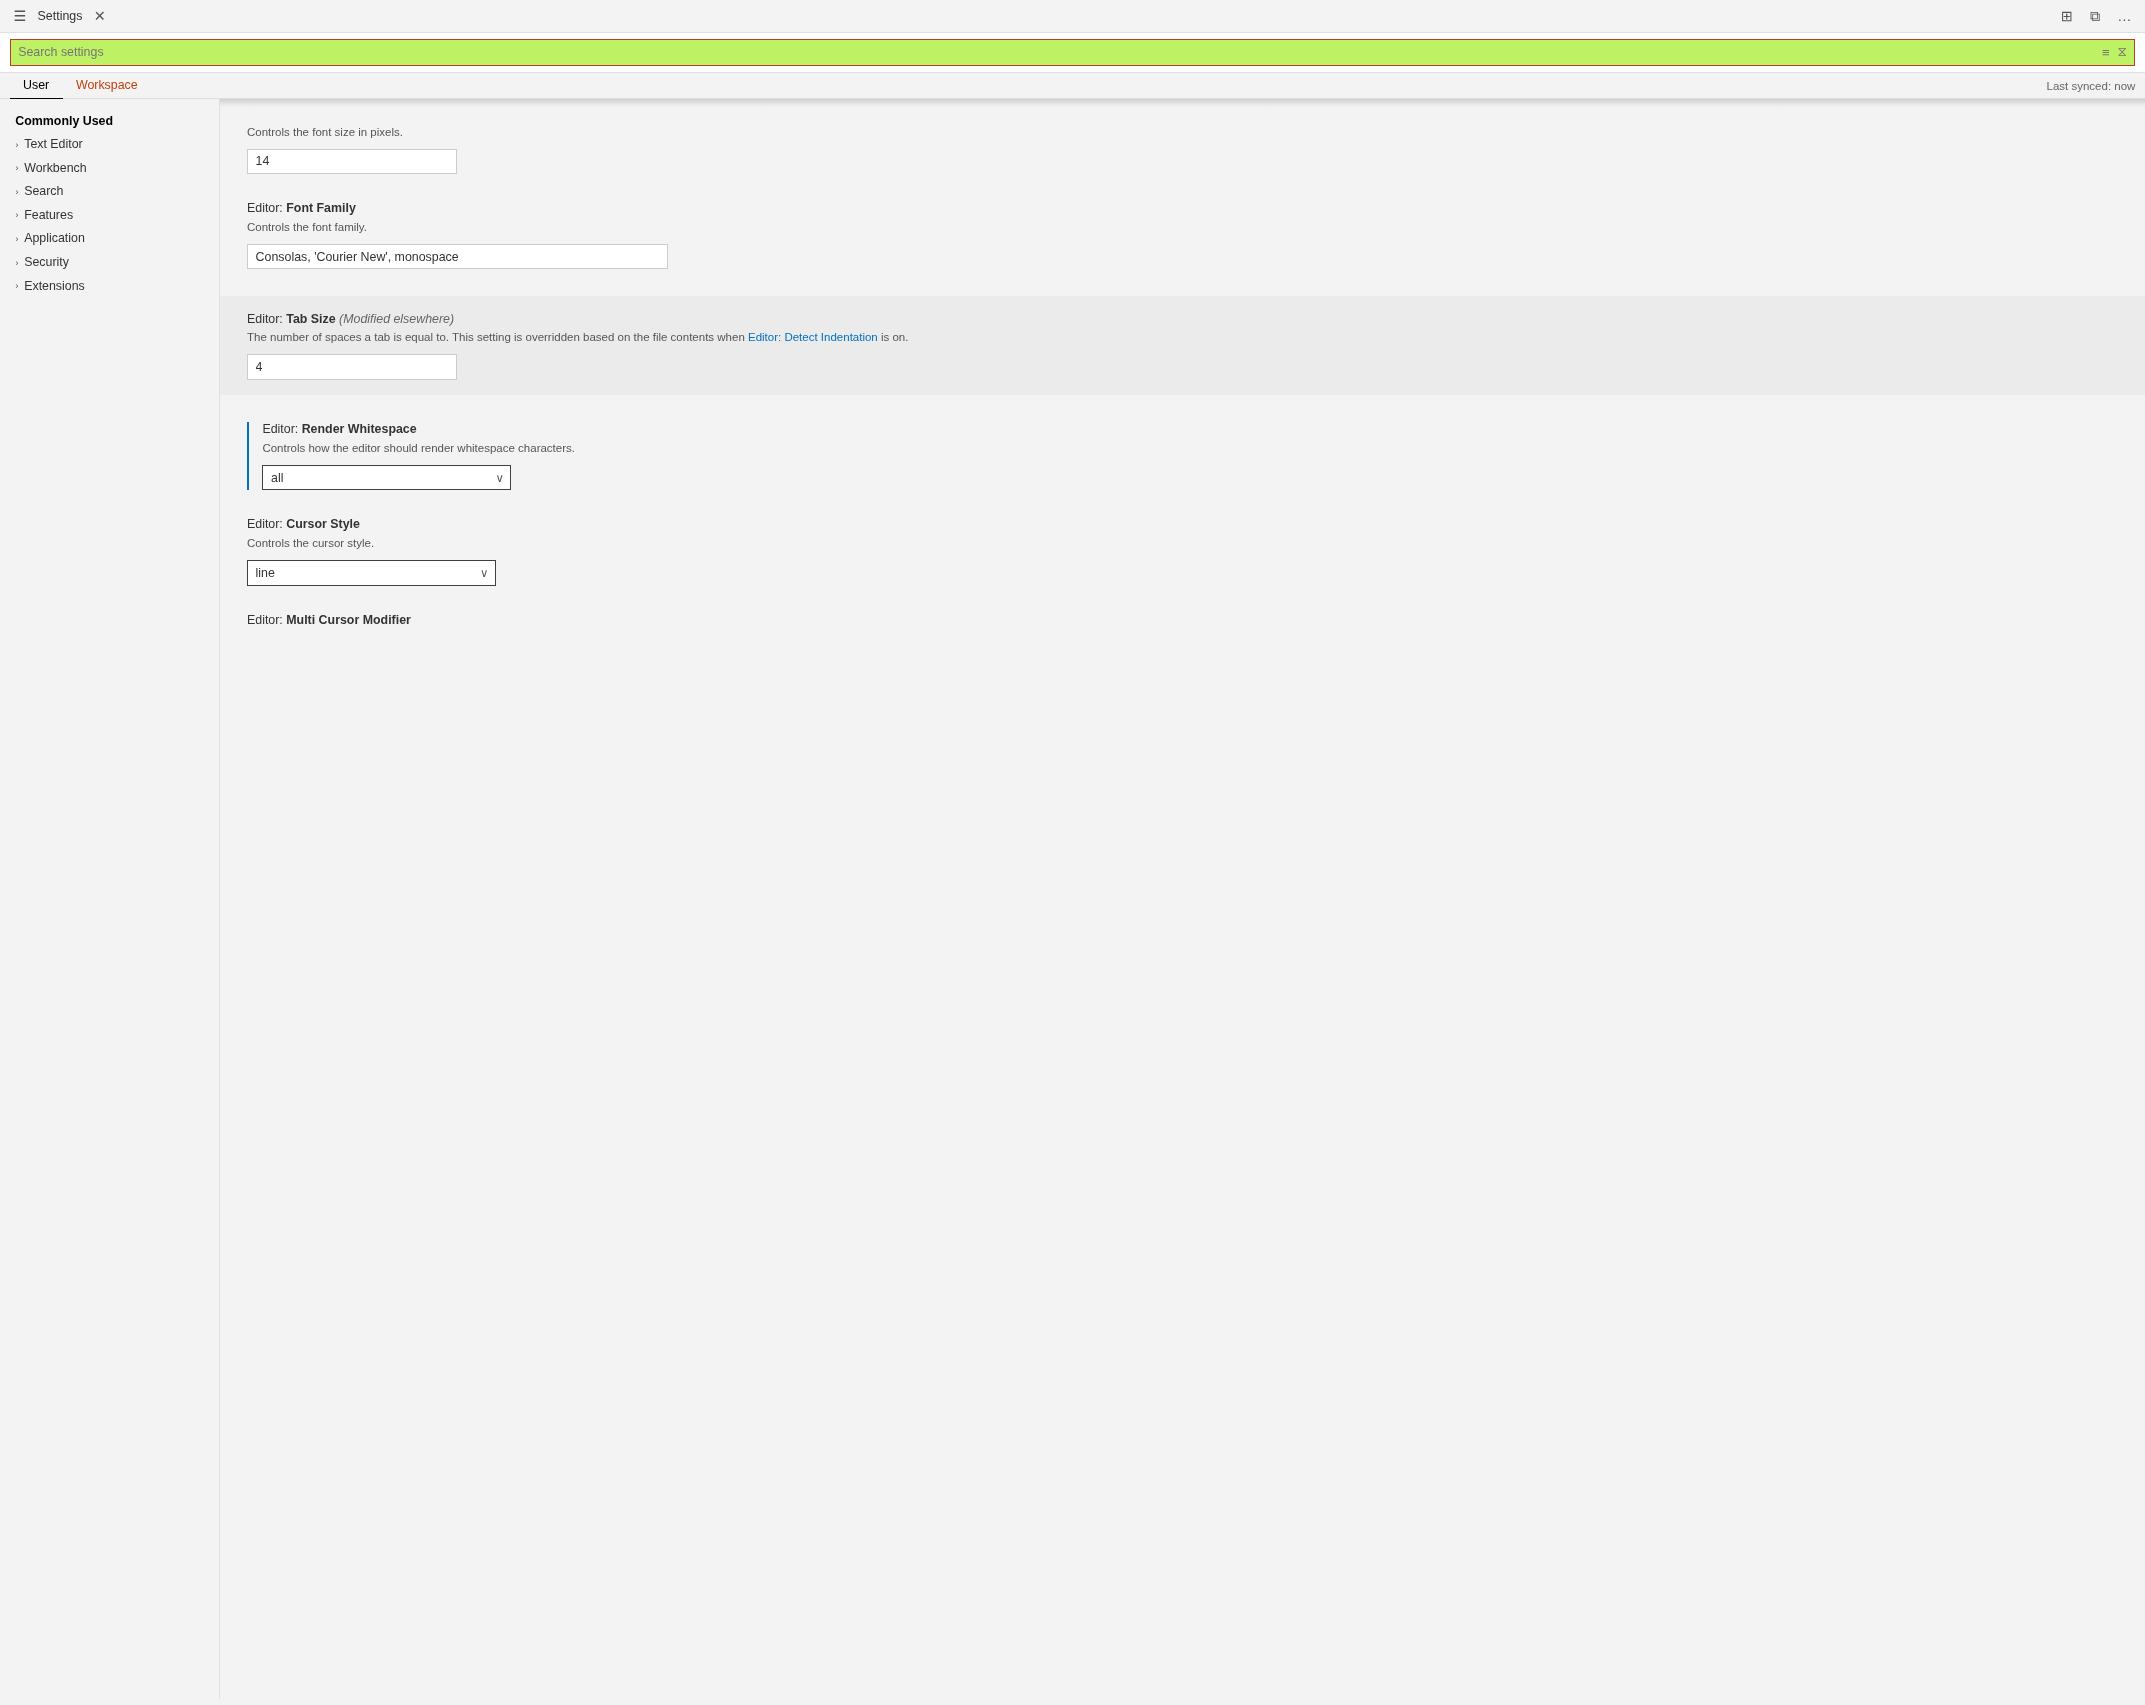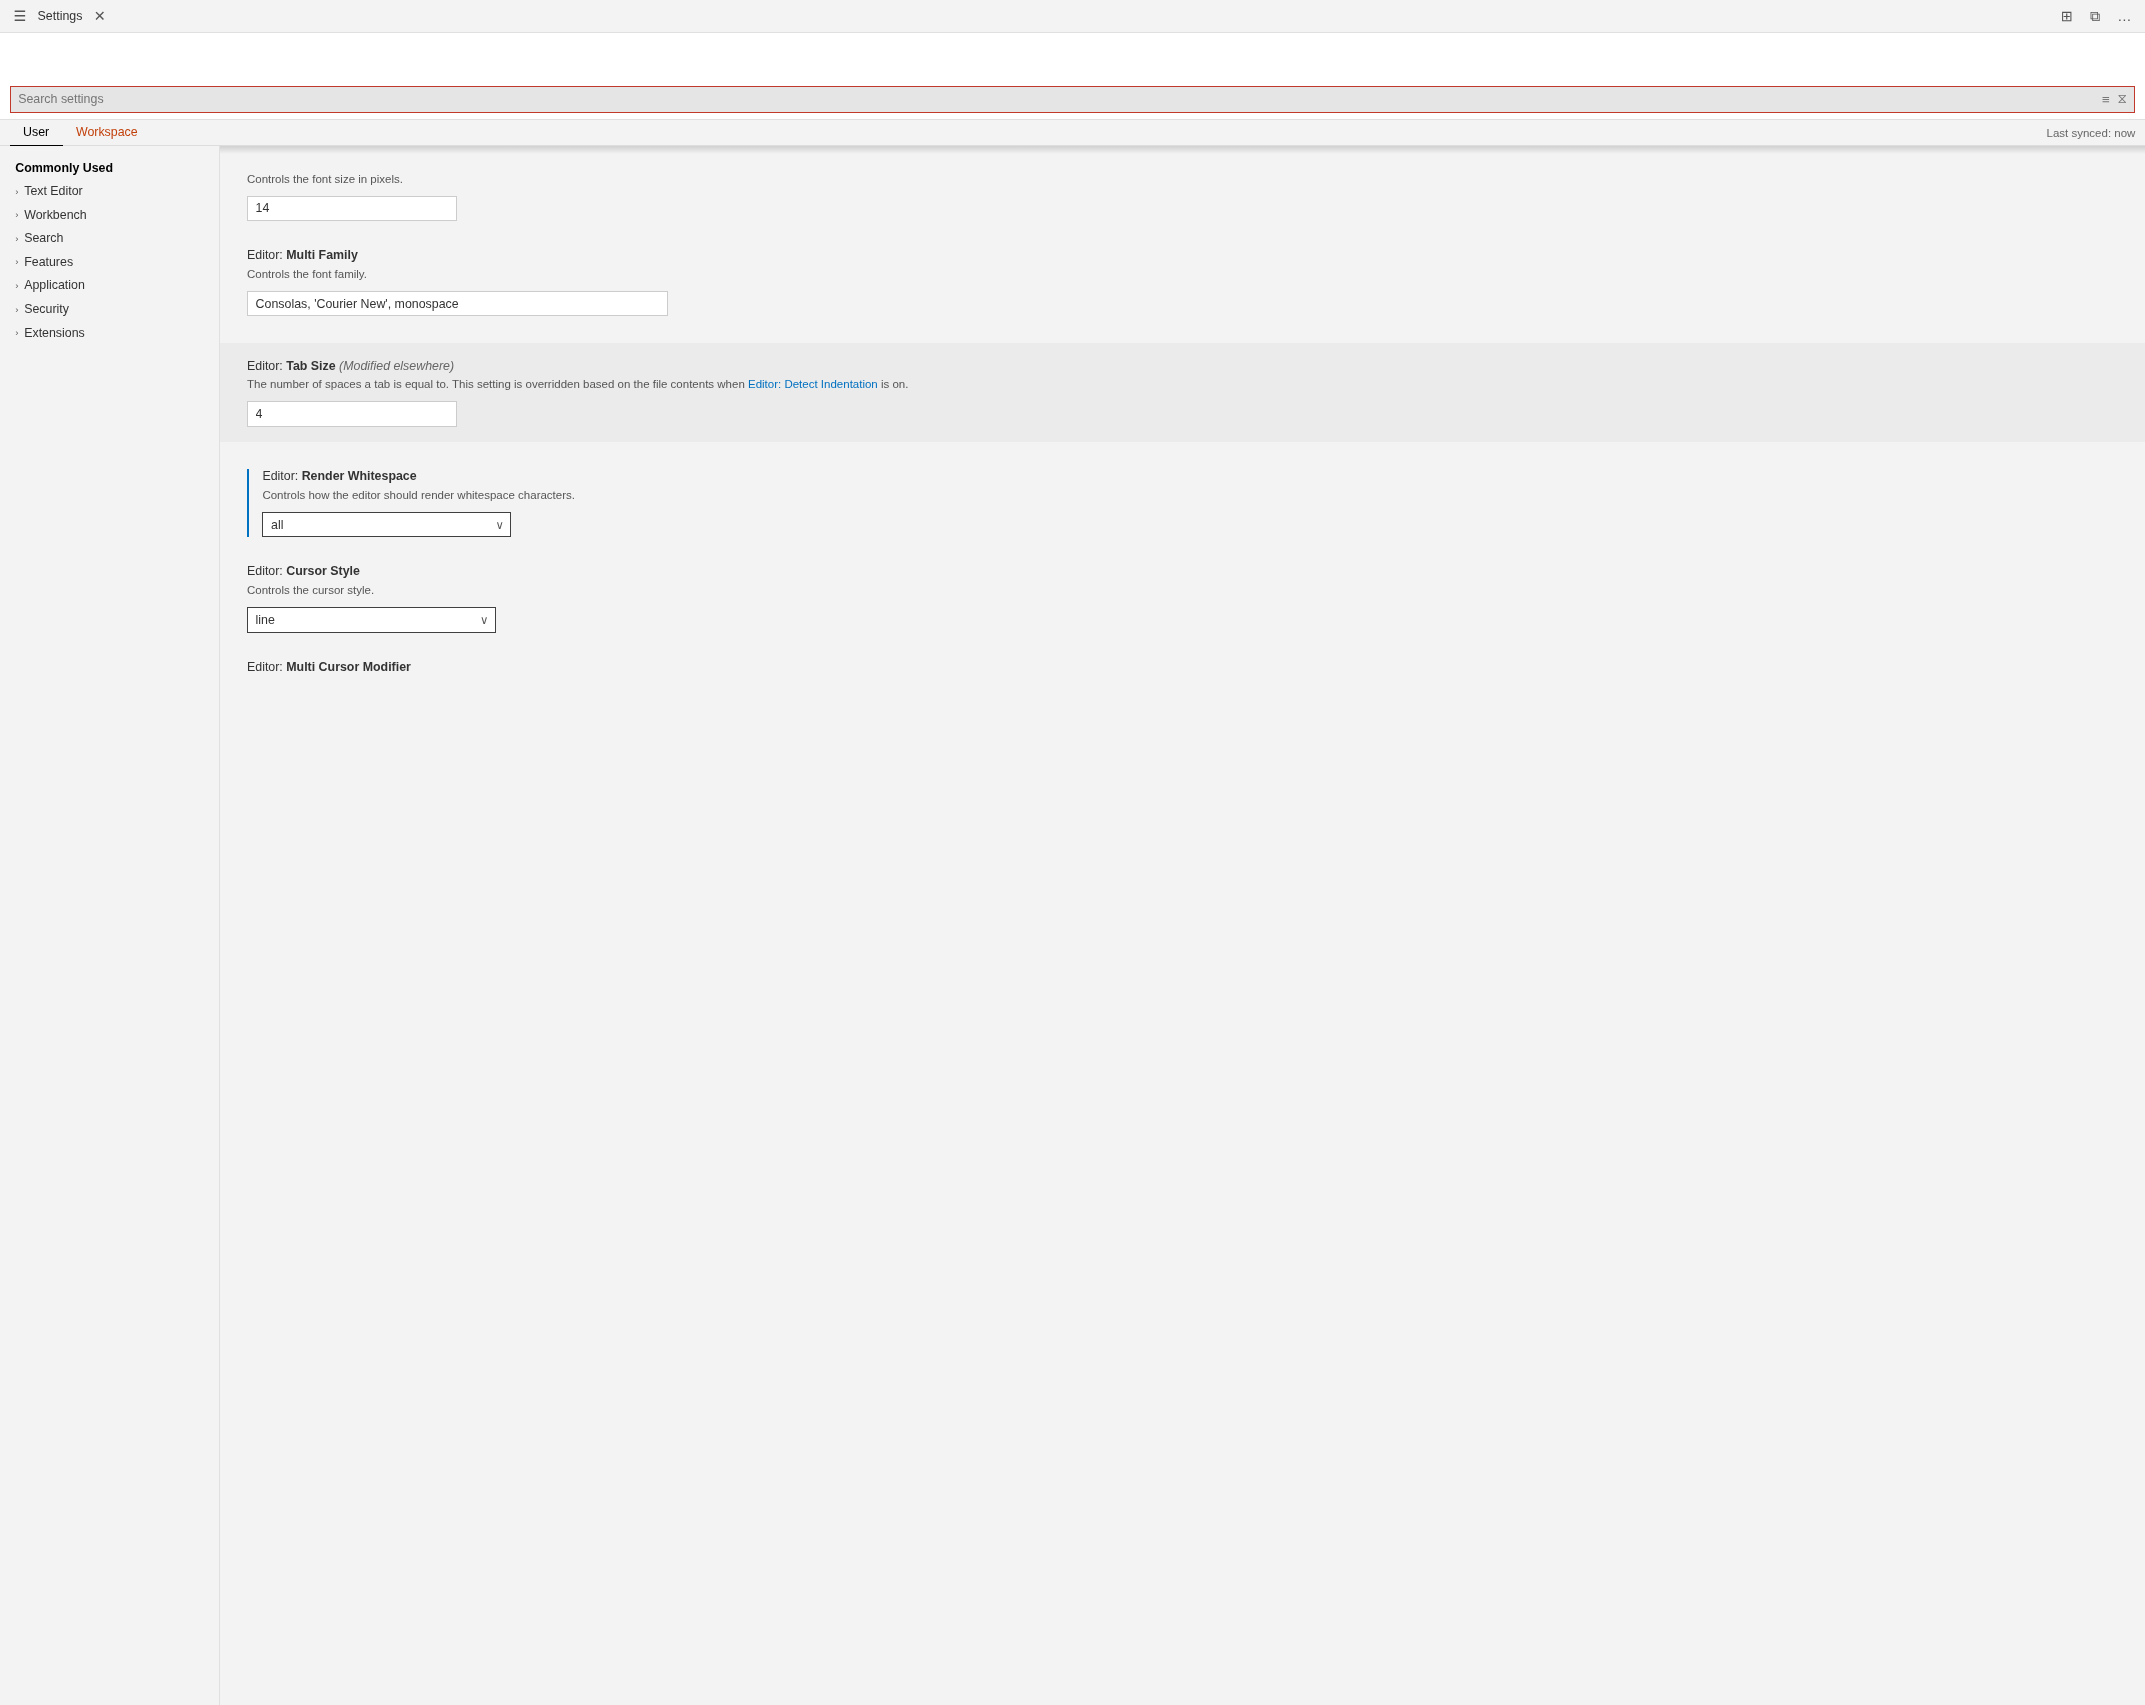--- a/index.html
+++ b/index.html
@@ -51,8 +51,7 @@
       display: flex;
       align-items: center;
       border: 1.4px solid #c0392b;
-      background: #e5e5e5;
-      margin-top: 47px;
+      background: #bef264;
     }
     .search-input {
       flex: 1;

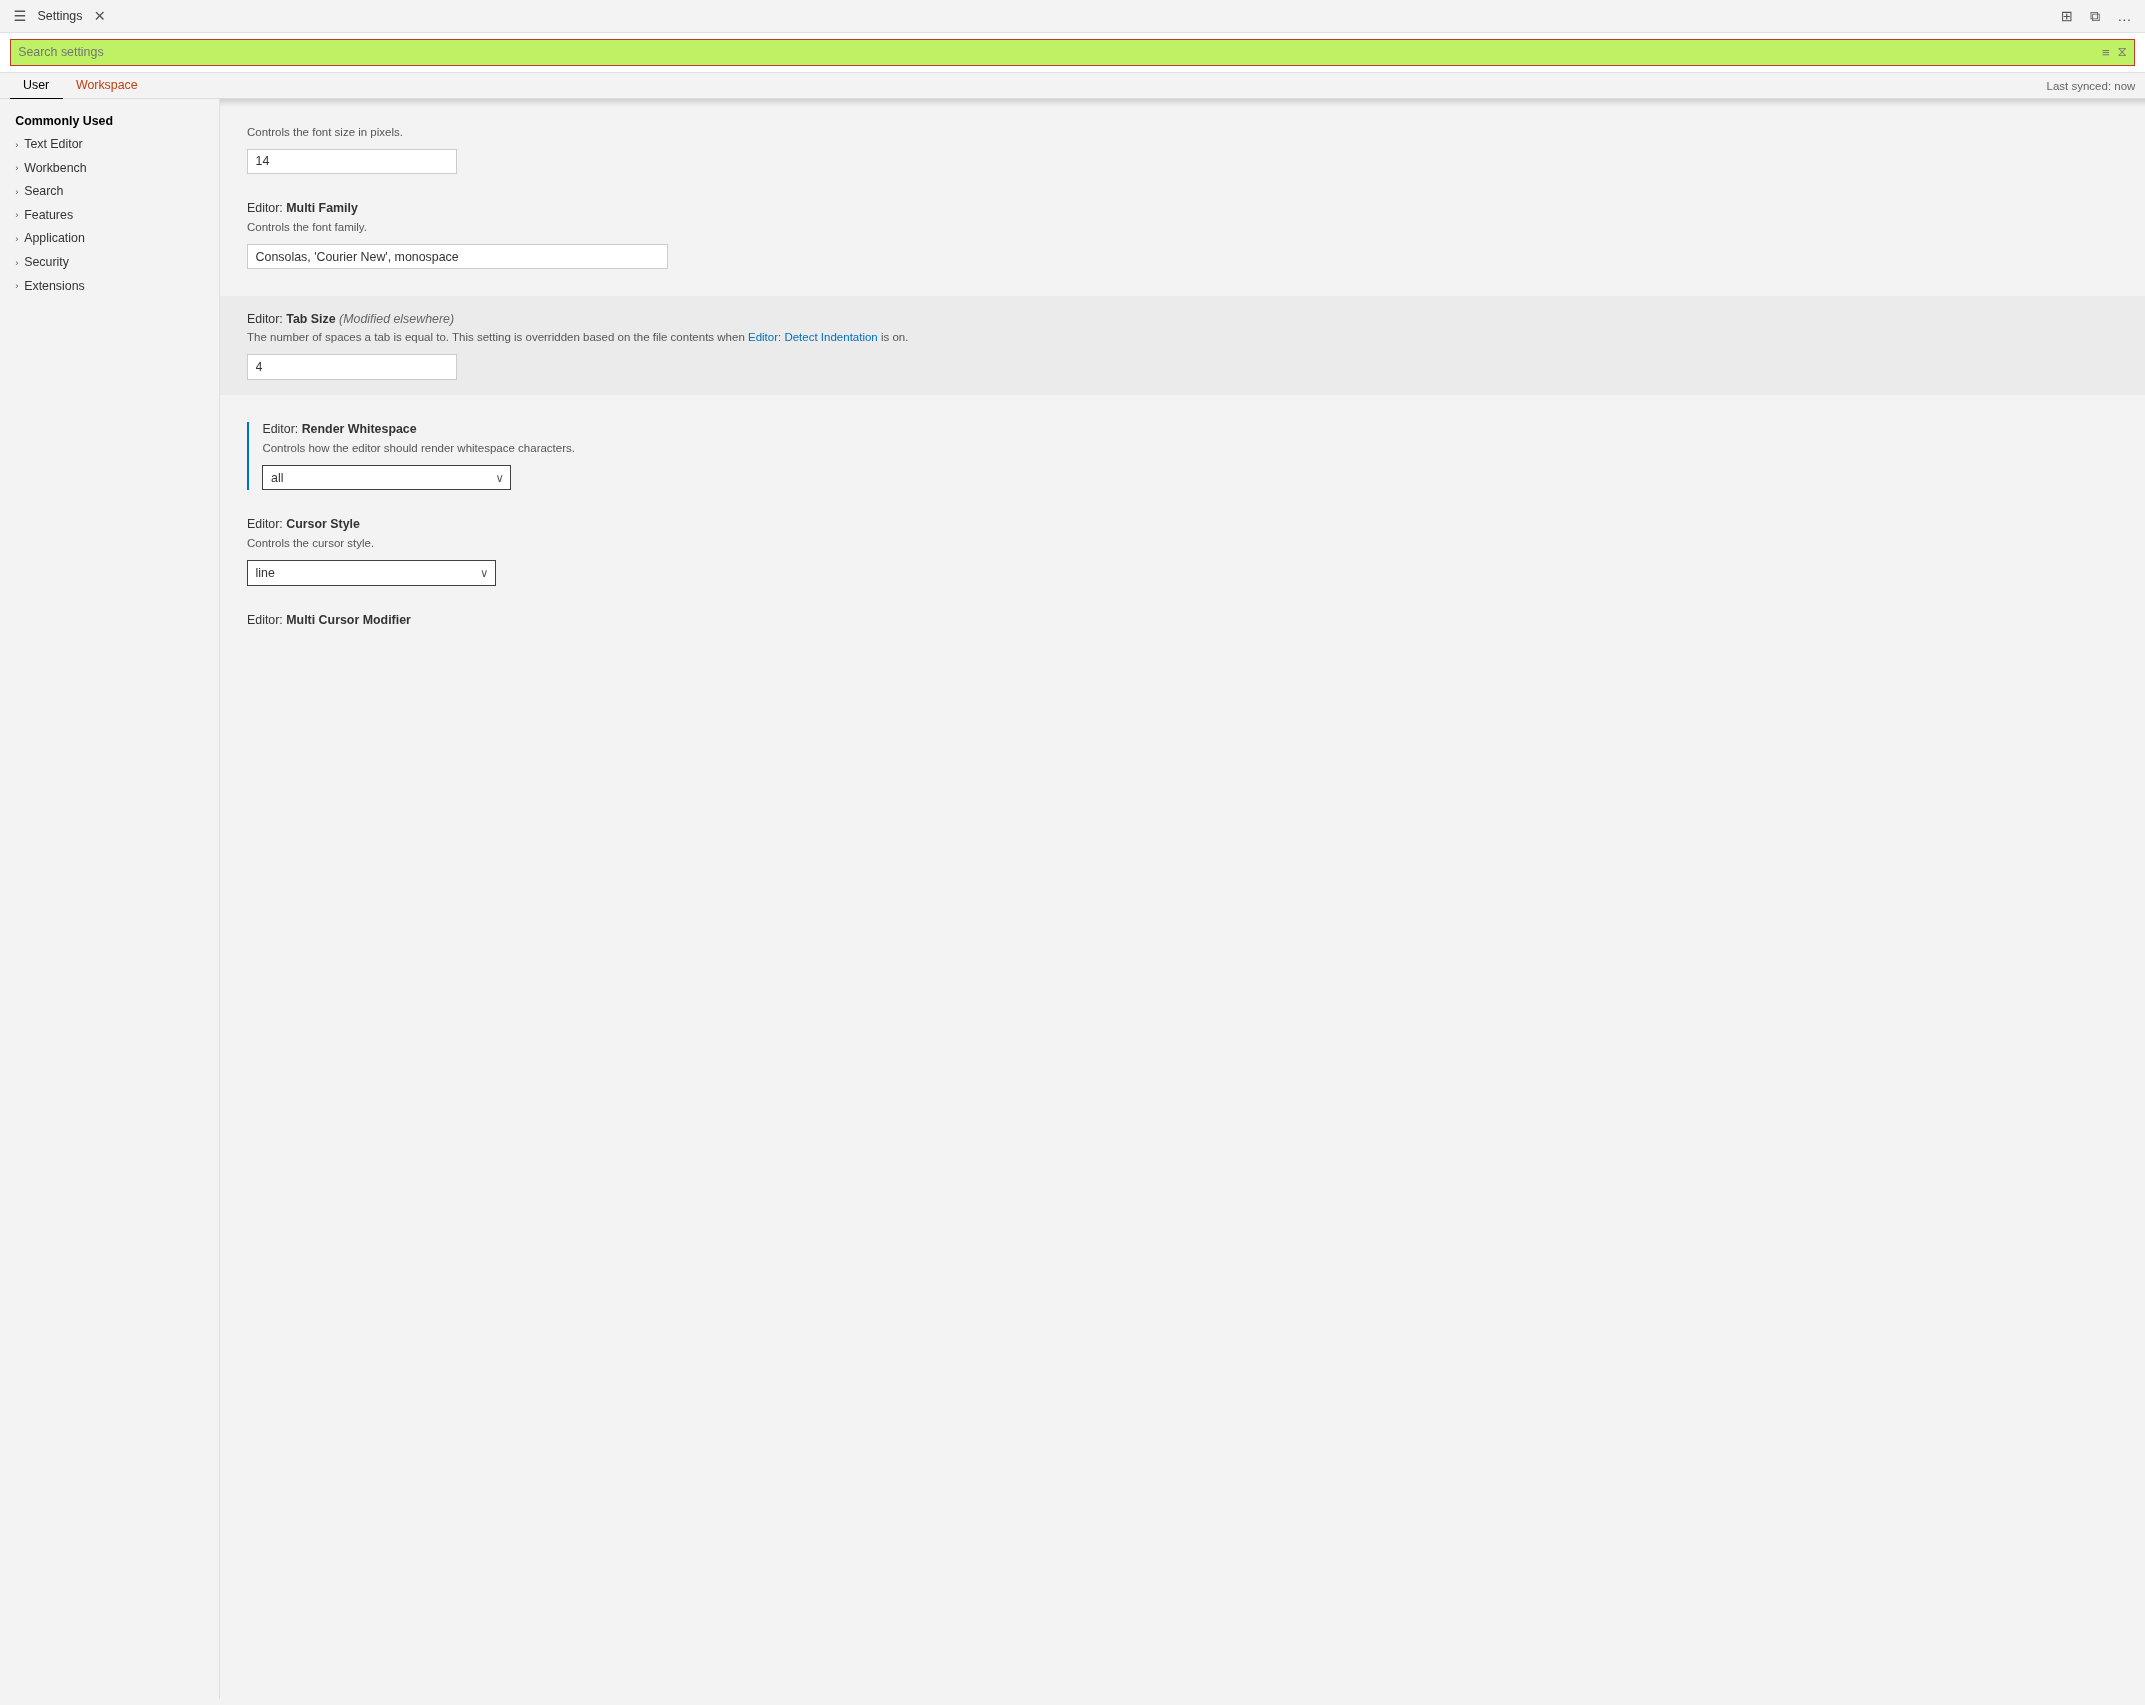--- a/index.html
+++ b/index.html
@@ -303,7 +303,7 @@
 
       <div class="setting-block">
         <div class="setting-title">
-          <span>Editor: </span><strong>Multi Family</strong>
+          <span>Editor: </span><strong>Font Family</strong>
         </div>
         <div class="setting-desc">Controls the font family.</div>
         <input class="setting-input" type="text" style="width: 421px;" value="Consolas, 'Courier New', monospace">

